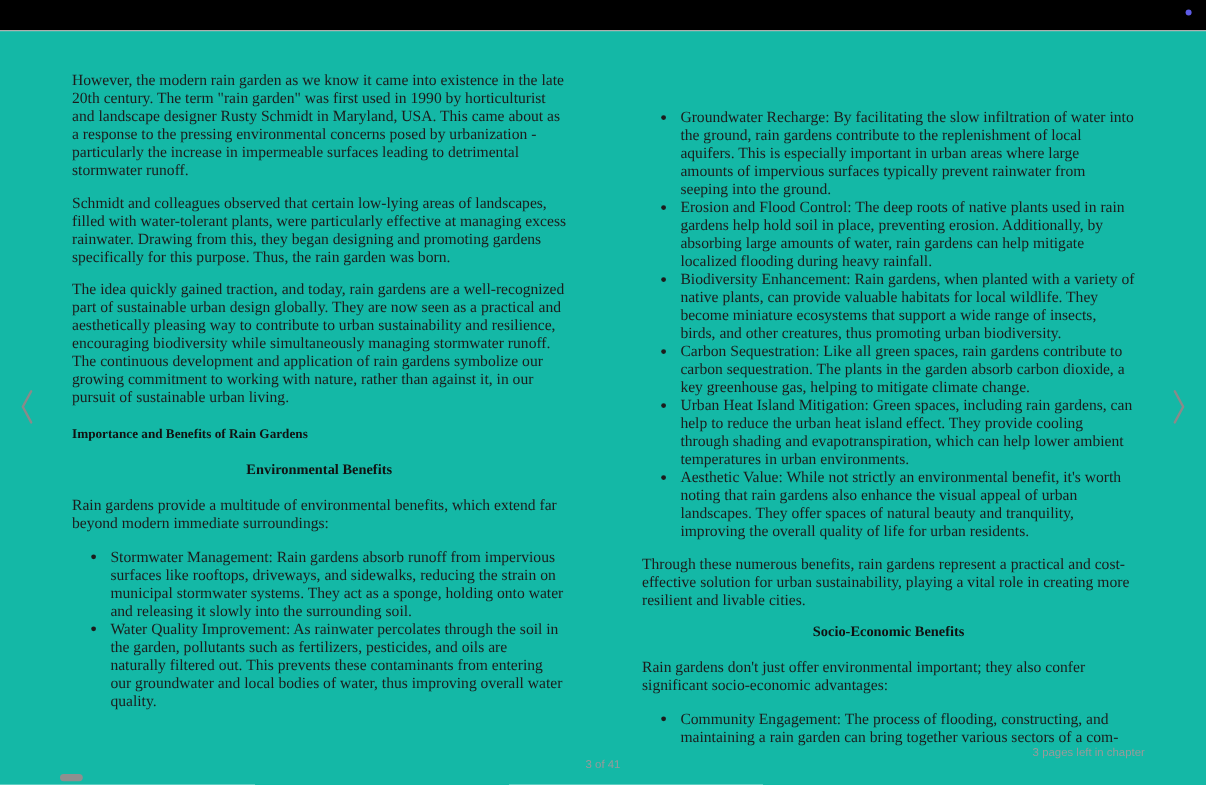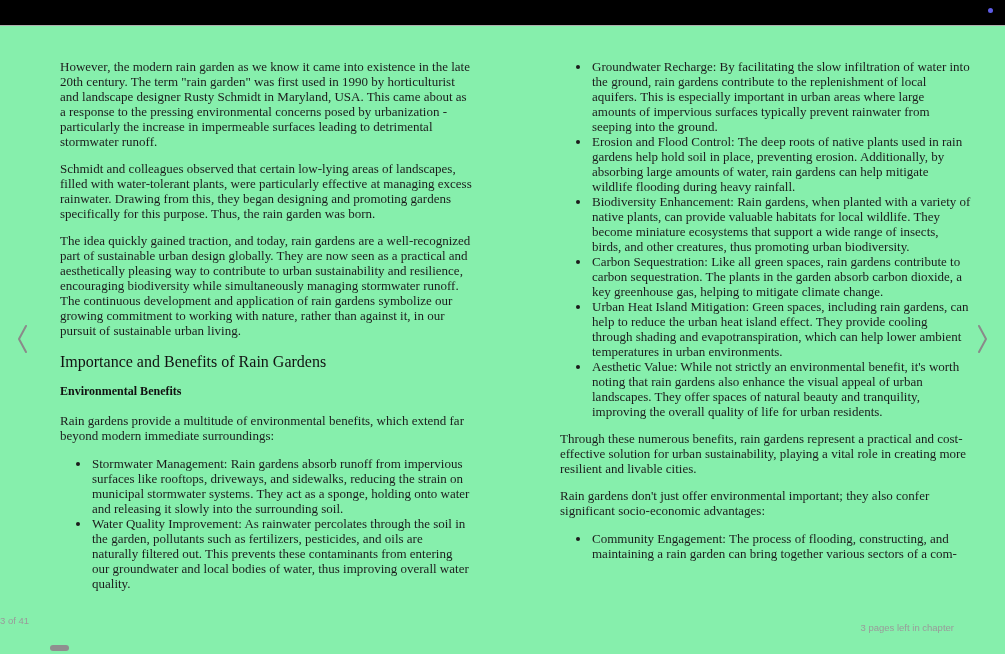--- a/index.html
+++ b/index.html
@@ -23,7 +23,7 @@
   }
   .content {
     position: absolute; top: 26px; left: 0; right: 0; bottom: 0;
-    background: #86efac;
+    background: #14b8a6;
   }
   .column {
     position: absolute; top: 33px;

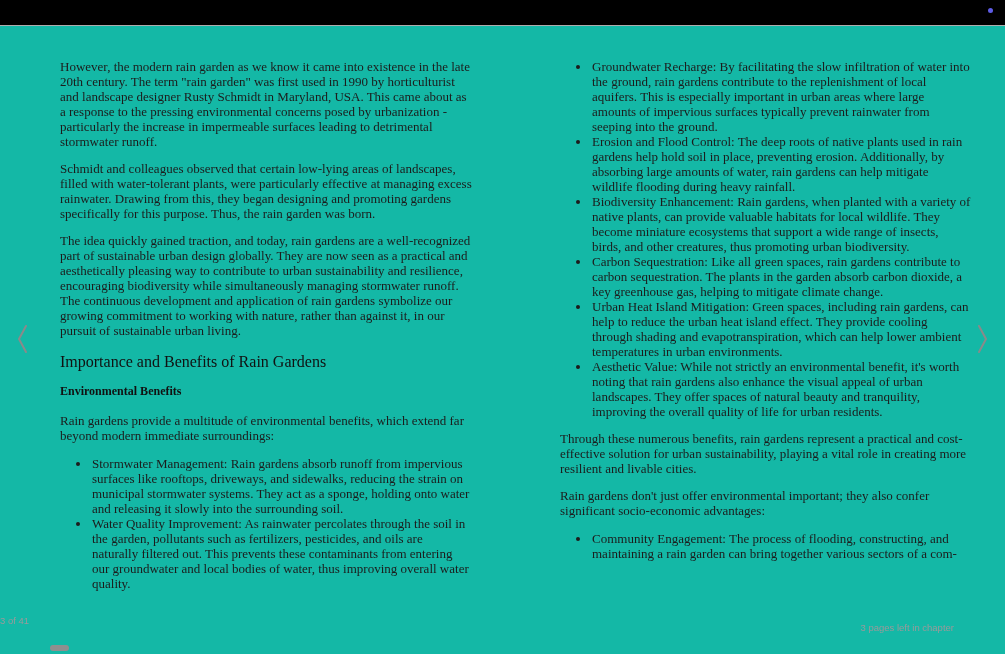--- a/index.html
+++ b/index.html
@@ -34,7 +34,7 @@
     text-align: left;
   }
   .col-left  { left: 60px; }
-  .col-right { left: 560px; width: 411px; }
+  .col-right { left: 535px; width: 411px; margin-top: 31px; }
   .column p { margin: 0 0 12px 0; }
   .column p.list-intro { margin-bottom: 13px; }
   h2.section-heading {

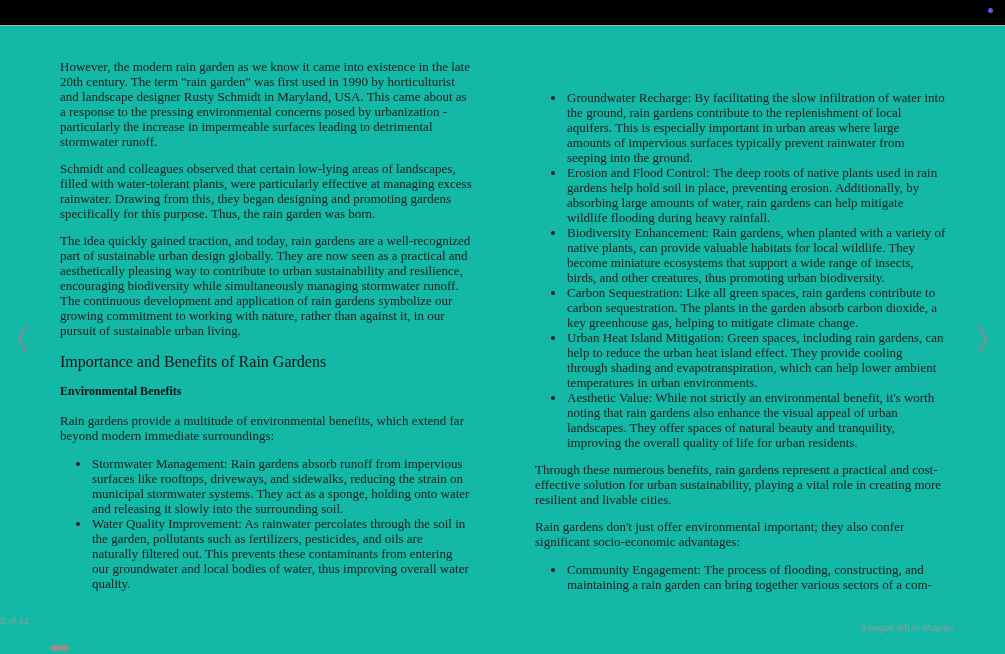--- a/index.html
+++ b/index.html
@@ -101,7 +101,7 @@
   <div class="column col-right">
     <ul>
       <li>Groundwater Recharge: By facilitating the slow infiltration of water into the ground, rain gardens contribute to the replenishment of local aquifers. This is especially important in urban areas where large amounts of impervious surfaces typically prevent rainwater from seeping into the ground.</li>
-      <li>Erosion and Flood Control: The deep roots of native plants used in rain gardens help hold soil in place, preventing erosion. Additionally, by absorbing large amounts of water, rain gardens can help mitigate wildlife flooding during heavy rainfall.</li>
+      <li>Erosion and Flood Control: The deep roots of native plants used in rain gardens help hold soil in place, preventing erosion. Additionally, by absorbing large amounts of water, rain gardens can help mitigate localized flooding during heavy rainfall.</li>
       <li>Biodiversity Enhancement: Rain gardens, when planted with a variety of native plants, can provide valuable habitats for local wildlife. They become miniature ecosystems that support a wide range of insects, birds, and other creatures, thus promoting urban biodiversity.</li>
       <li>Carbon Sequestration: Like all green spaces, rain gardens contribute to carbon sequestration. The plants in the garden absorb carbon dioxide, a key greenhouse gas, helping to mitigate climate change.</li>
       <li>Urban Heat Island Mitigation: Green spaces, including rain gardens, can help to reduce the urban heat island effect. They provide cooling through shading and evapotranspiration, which can help lower ambient temperatures in urban environments.</li>

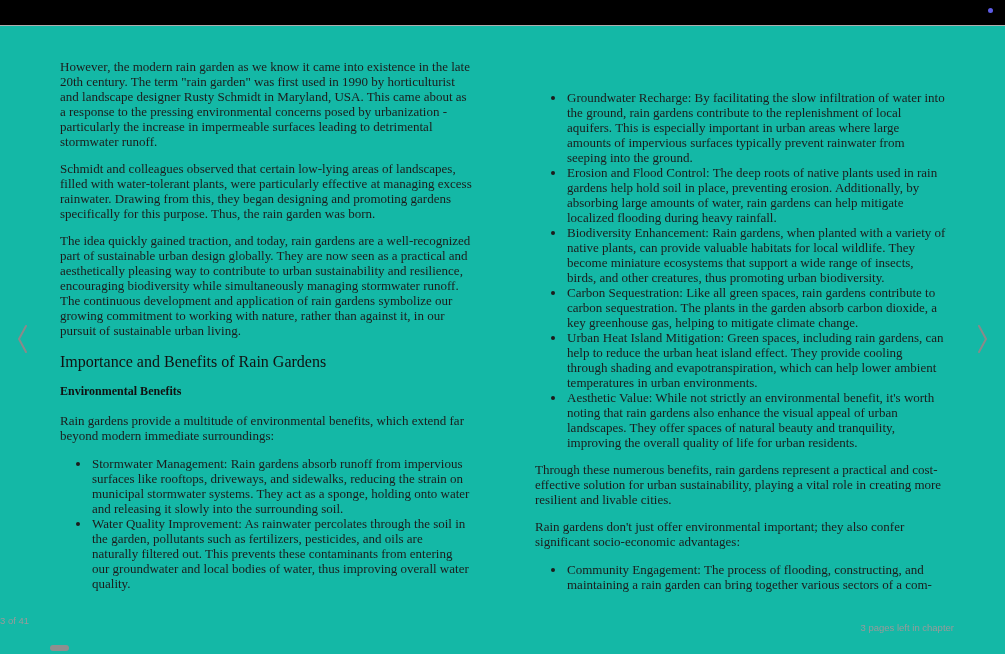--- a/index.html
+++ b/index.html
@@ -38,9 +38,9 @@
   .column p { margin: 0 0 12px 0; }
   .column p.list-intro { margin-bottom: 13px; }
   h2.section-heading {
-    font-size: 16px; line-height: 18px;
+    font-size: 11px; line-height: 18px;
     margin: 15px 0 13px 0;
-    font-weight: normal; color: #111111;
+    font-weight: bold; color: #111111;
   }
   h3.subsection-heading {
     font-size: 12px; line-height: 14px;

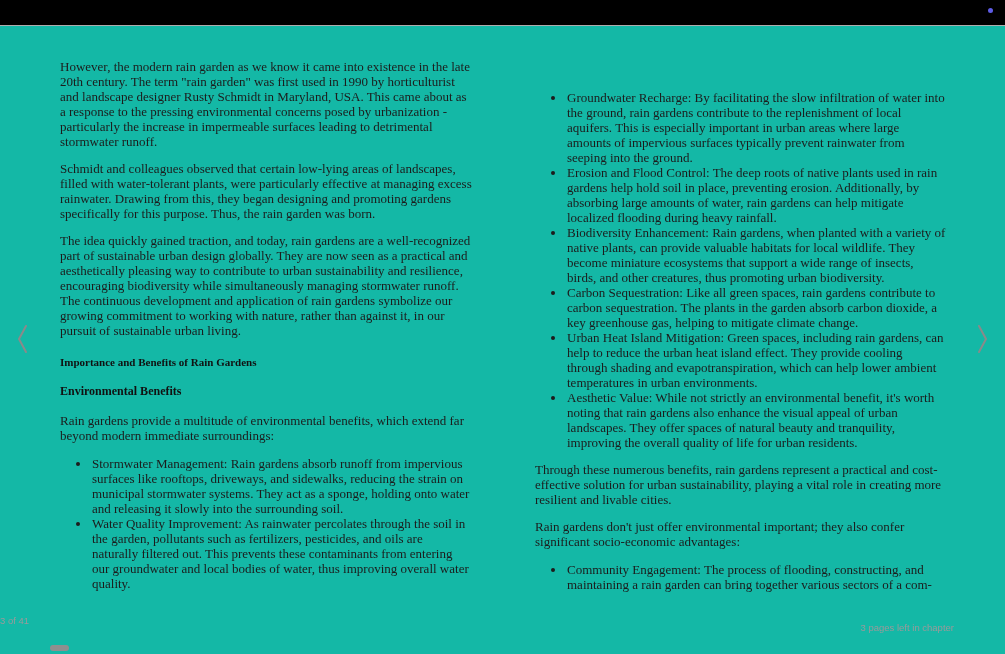--- a/index.html
+++ b/index.html
@@ -45,7 +45,7 @@
   h3.subsection-heading {
     font-size: 12px; line-height: 14px;
     margin: 0 0 15px 0;
-    font-weight: bold; color: #111111;
+    font-weight: bold; color: #111111; text-align: center;
   }
   .column ul {
     margin: 0 0 12px 0;

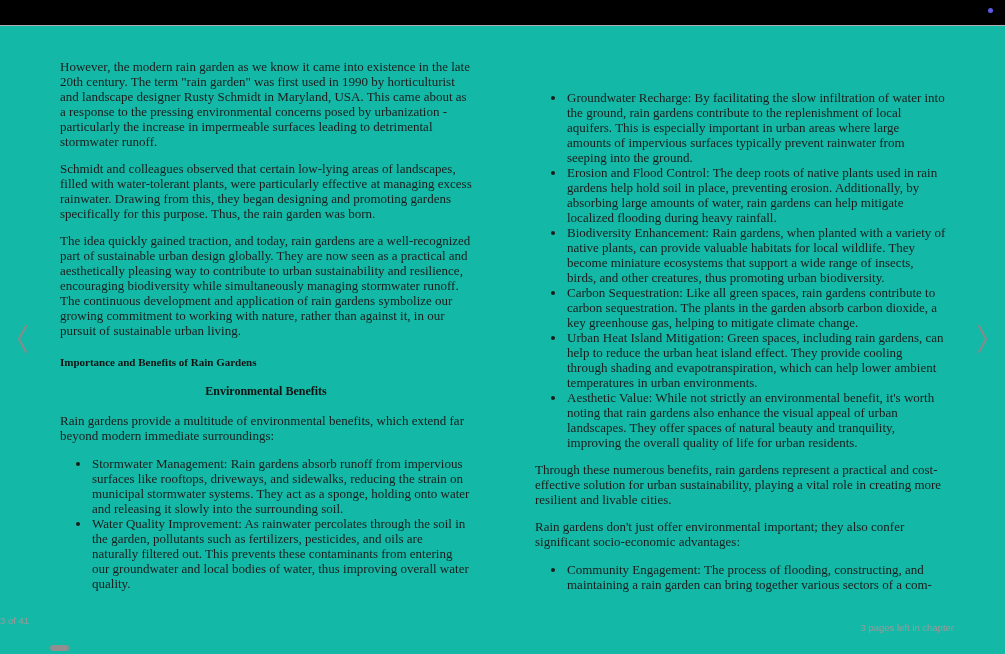--- a/index.html
+++ b/index.html
@@ -108,6 +108,7 @@
       <li>Aesthetic Value: While not strictly an environmental benefit, it's worth noting that rain gardens also enhance the visual appeal of urban landscapes. They offer spaces of natural beauty and tranquility, improving the overall quality of life for urban residents.</li>
     </ul>
     <p>Through these numerous benefits, rain gardens represent a practical and cost-effective solution for urban sustainability, playing a vital role in creating more resilient and livable cities.</p>
+    <h3 class="subsection-heading">Socio-Economic Benefits</h3>
     <p class="list-intro">Rain gardens don't just offer environmental important; they also confer significant socio-economic advantages:</p>
     <ul>
       <li>Community Engagement: The process of flooding, constructing, and maintaining a rain garden can bring together various sectors of a com-</li>

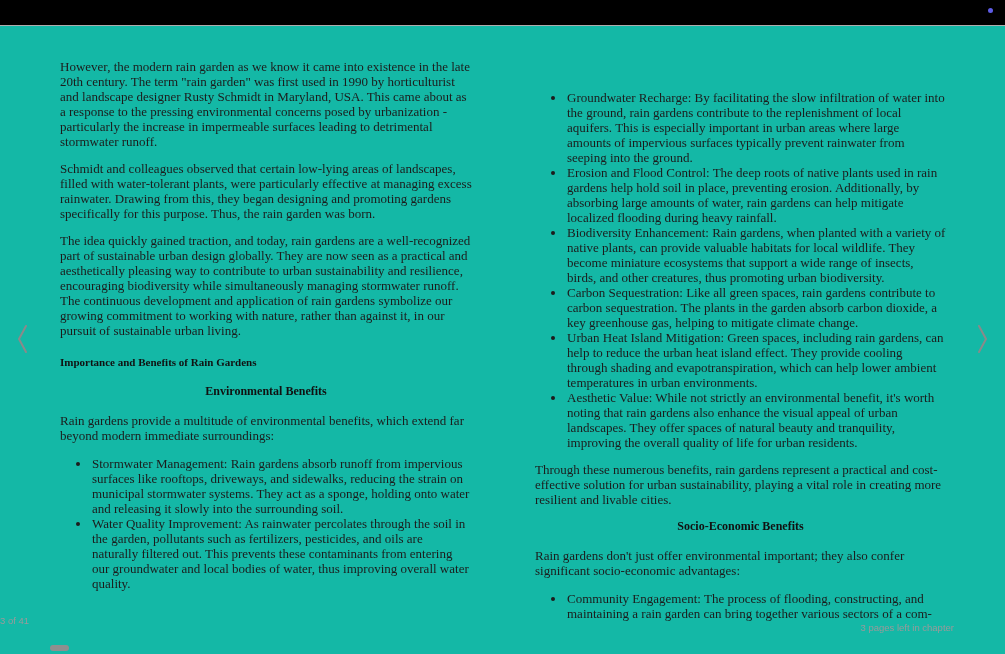--- a/index.html
+++ b/index.html
@@ -68,7 +68,7 @@
     font-size: 9.5px;
     color: #9a9a9a;
   }
-  .footer-center { bottom: 28px; left: 0; width: 100%; }
+  .footer-center { bottom: 11px; left: 0; width: 100%; text-align: center; }
   .footer-right  { bottom: 21px; right: 51px; margin-left: 28px; }
   .bottom-pill {
     position: absolute; left: 50px; bottom: 3px;

